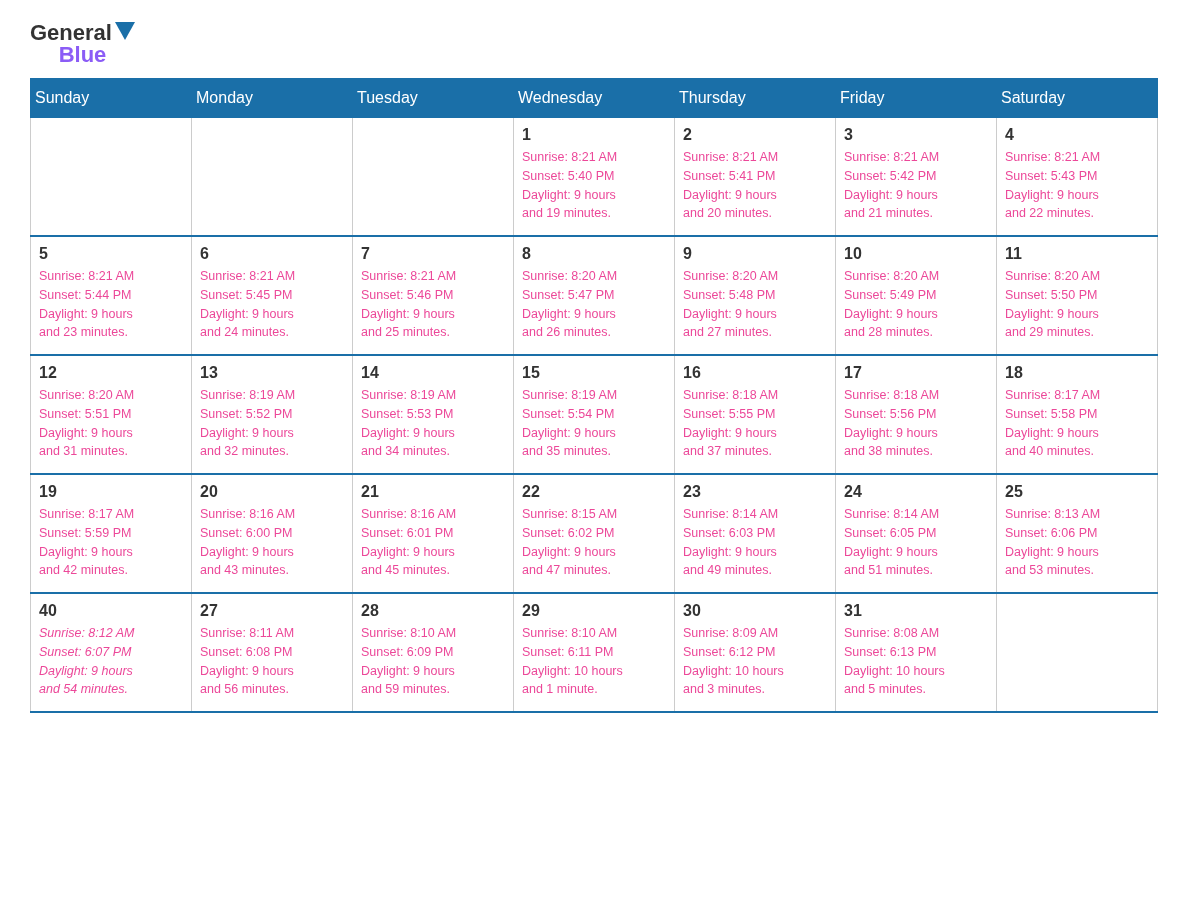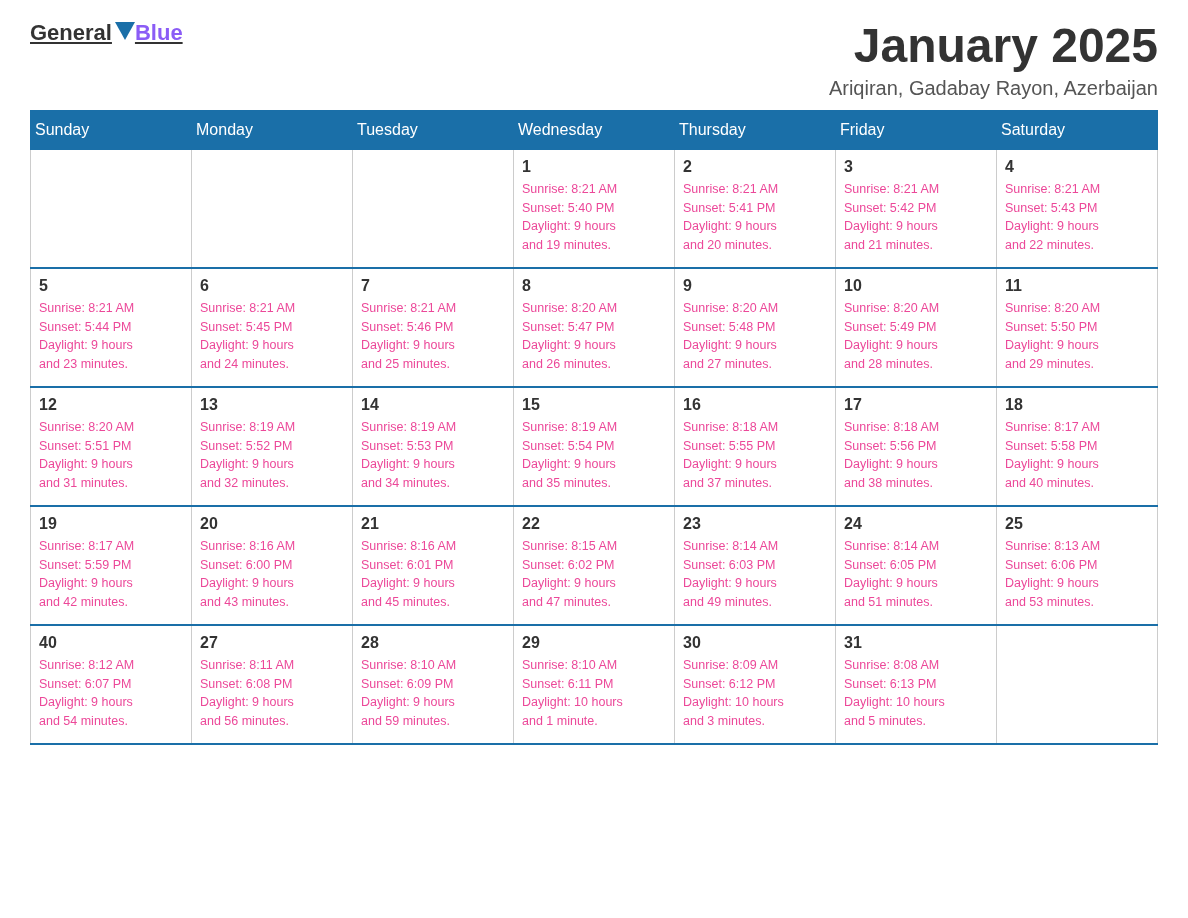--- a/index.html
+++ b/index.html
@@ -90,7 +90,7 @@
 
 <div class="header">
   <div class="logo">
-    <div style="display:flex;flex-direction:row;align-items:flex-end;text-decoration:underline;">
+    <div style="display:flex;flex-direction:column;align-items:center;">
       <div style="display:flex;align-items:center;">
         <span class="logo-text-general">General</span>
         <div style="display:inline-block;margin-left:3px;margin-top:2px;">

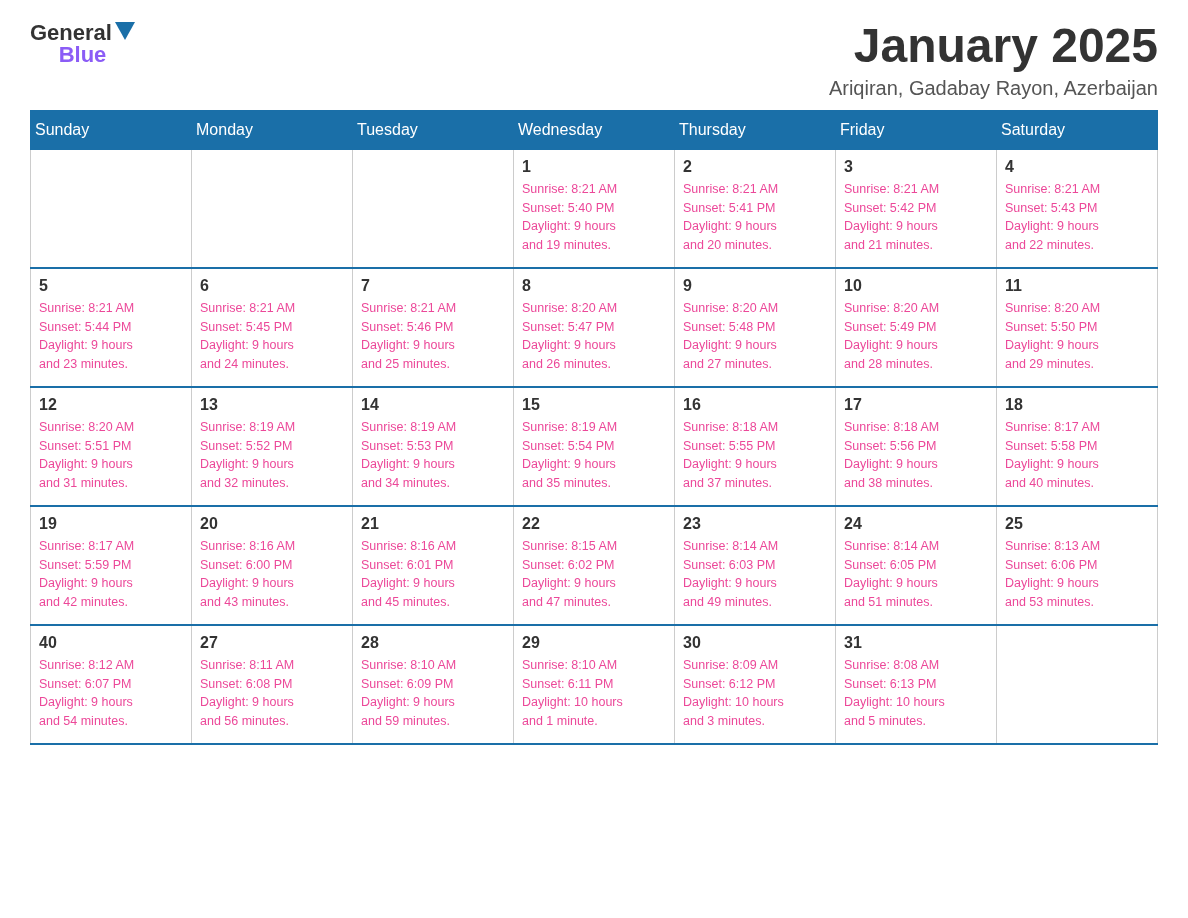--- a/index.html
+++ b/index.html
@@ -102,10 +102,6 @@
       <span class="logo-text-blue" style="margin-top:-4px;">Blue</span>
     </div>
   </div>
-  <div class="title-block">
-    <div class="page-title">January 2025</div>
-    <div class="subtitle">Ariqiran, Gadabay Rayon, Azerbaijan</div>
-  </div>
 </div>
 
 <table class="calendar">

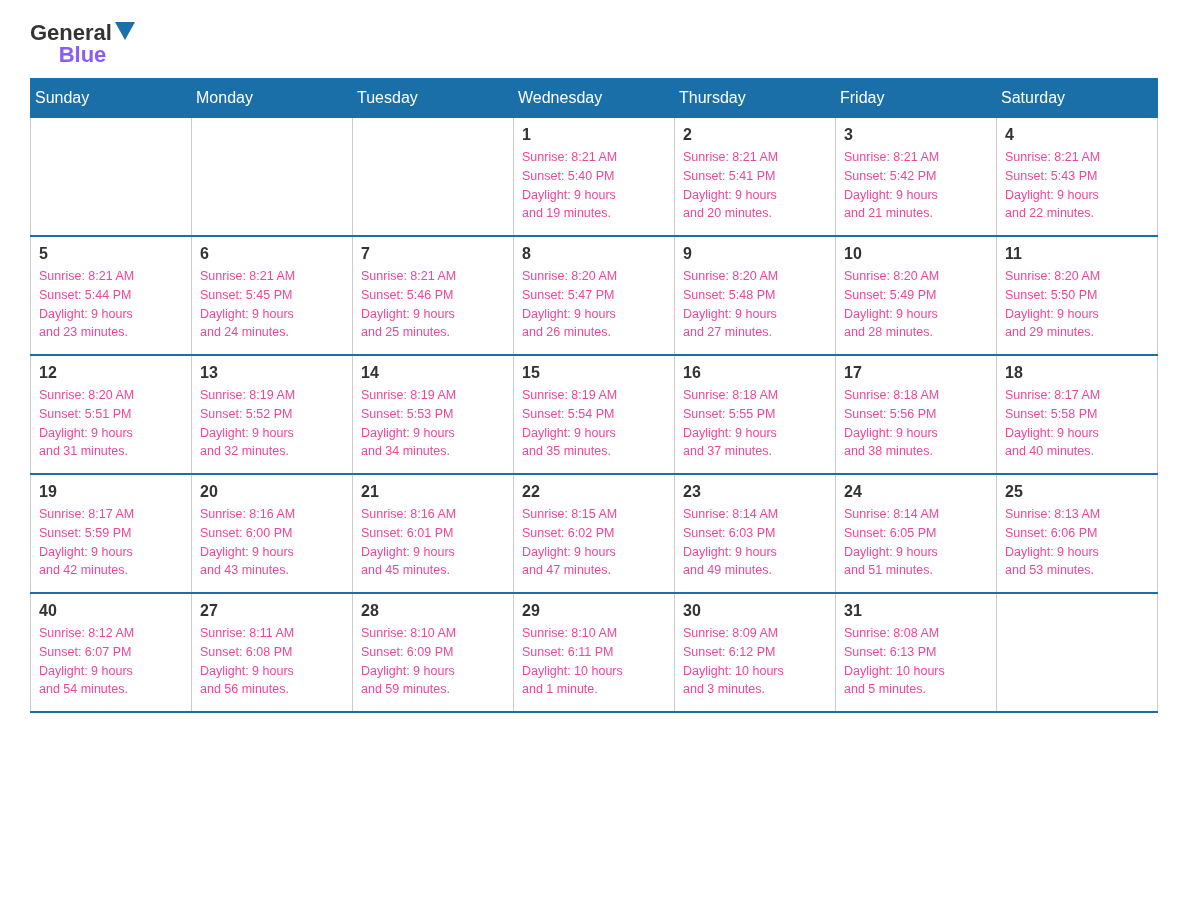--- a/index.html
+++ b/index.html
@@ -306,7 +306,7 @@
       <tr>
         <td>
           <div class="cell-day">40</div>
-          <div class="cell-info" style="white-space: pre-line;">Sunrise: 8:12 AM
+          <div class="cell-info" style="white-space: pre-line; font-style: italic;">Sunrise: 8:12 AM
 Sunset: 6:07 PM
 Daylight: 9 hours
 and 54 minutes.</div>

